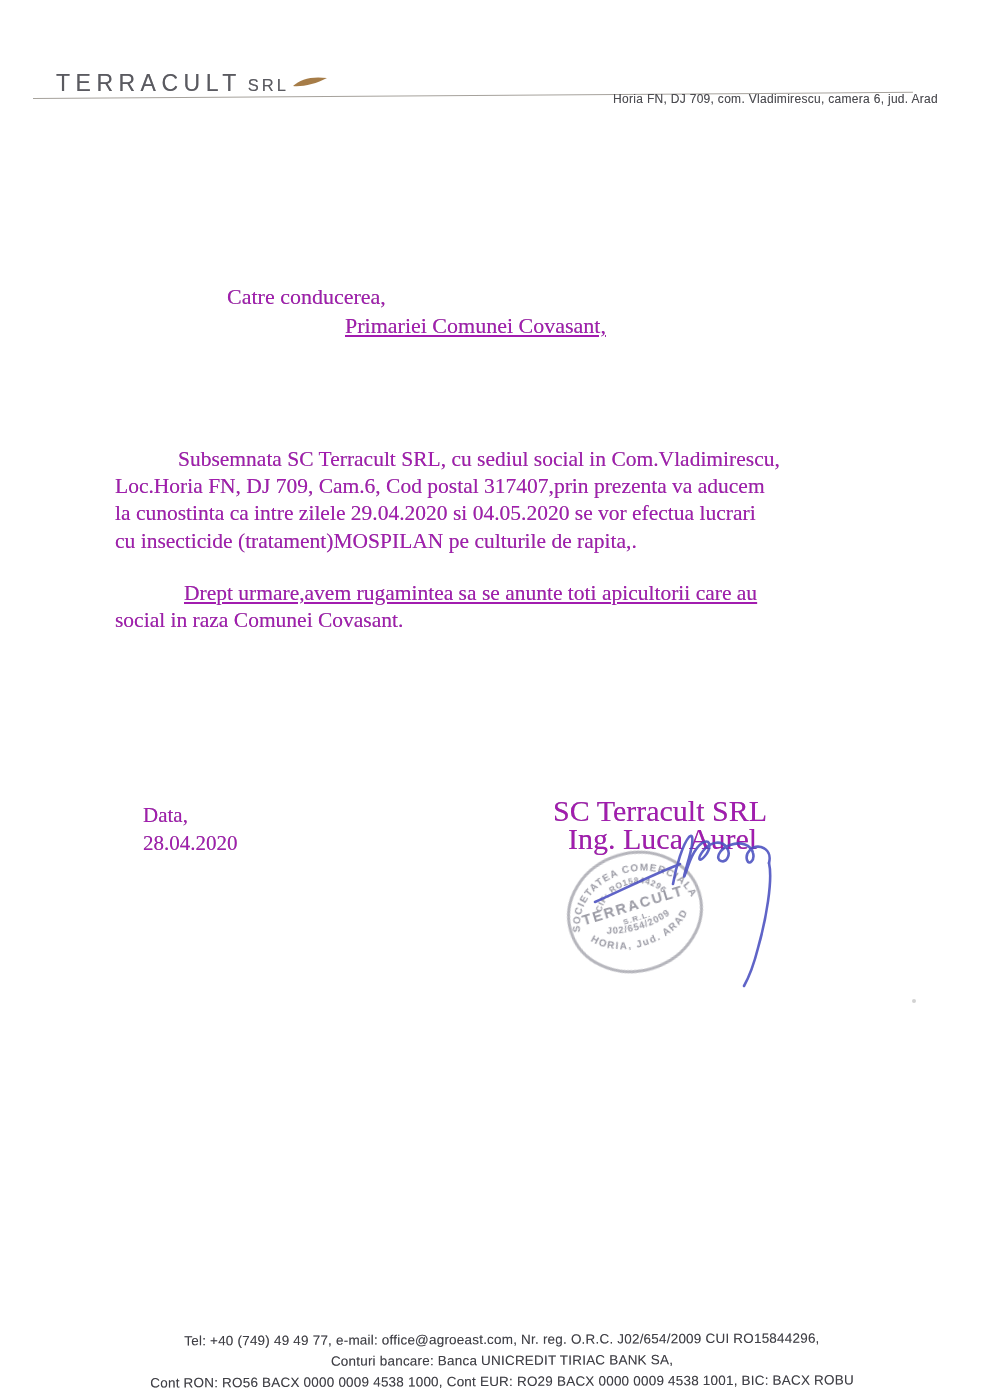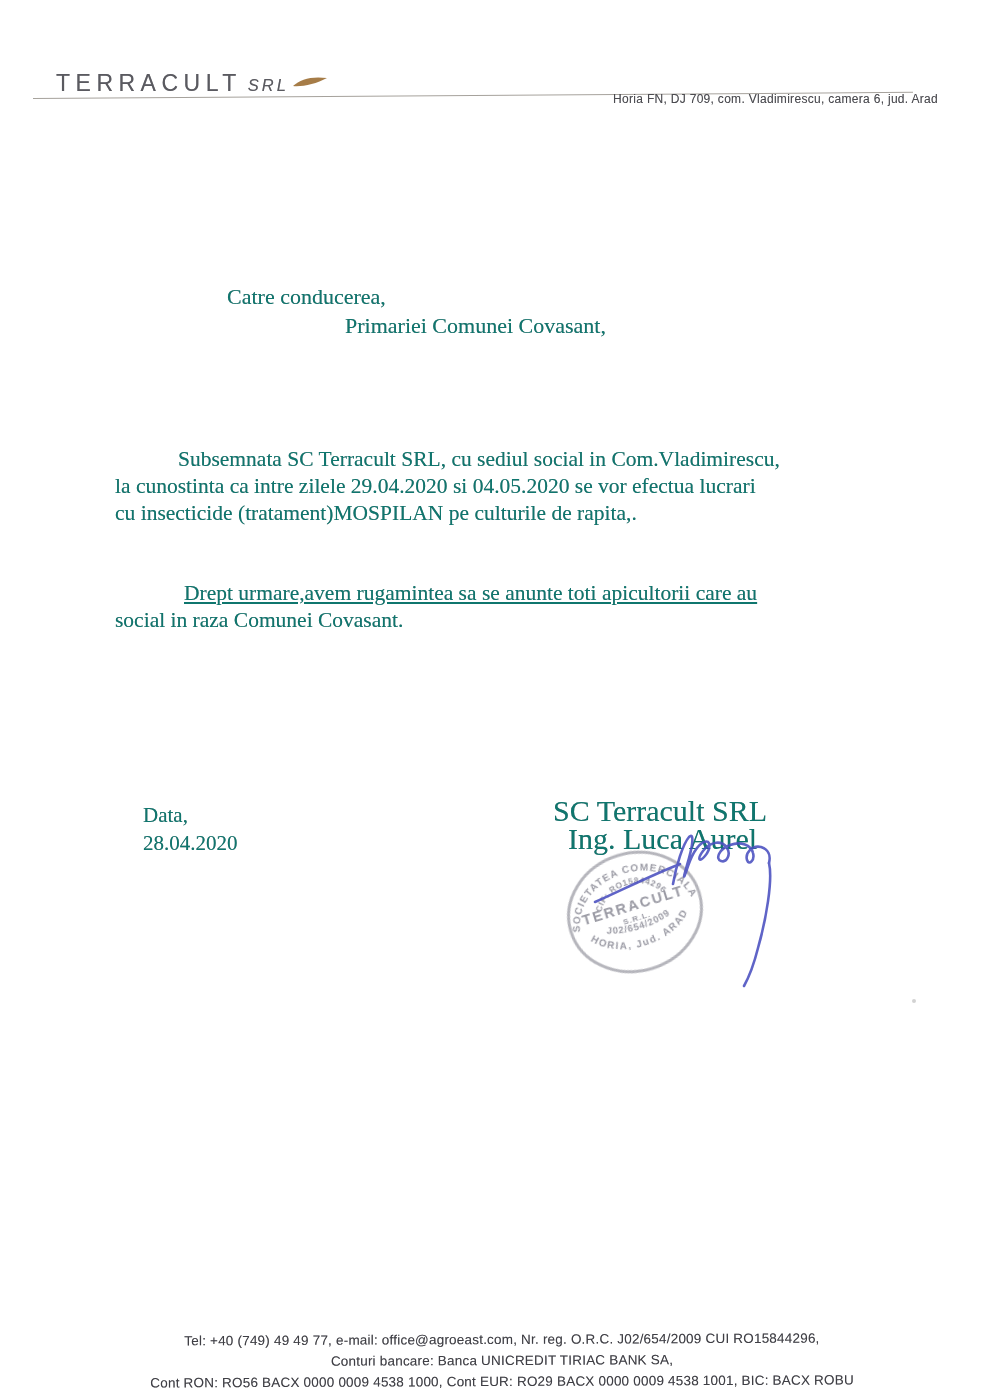--- a/index.html
+++ b/index.html
@@ -25,7 +25,6 @@
     font-family:"Liberation Sans","DejaVu Sans",sans-serif;
     font-size:16.5px;letter-spacing:3px;color:#5a5a60;margin-left:6px;
     text-shadow:0 0 .5px rgba(90,90,96,.5);
-    font-style:italic;
   }
   .leaf{margin-left:3px;transform:translateY(-3px);}
   .header-rule{

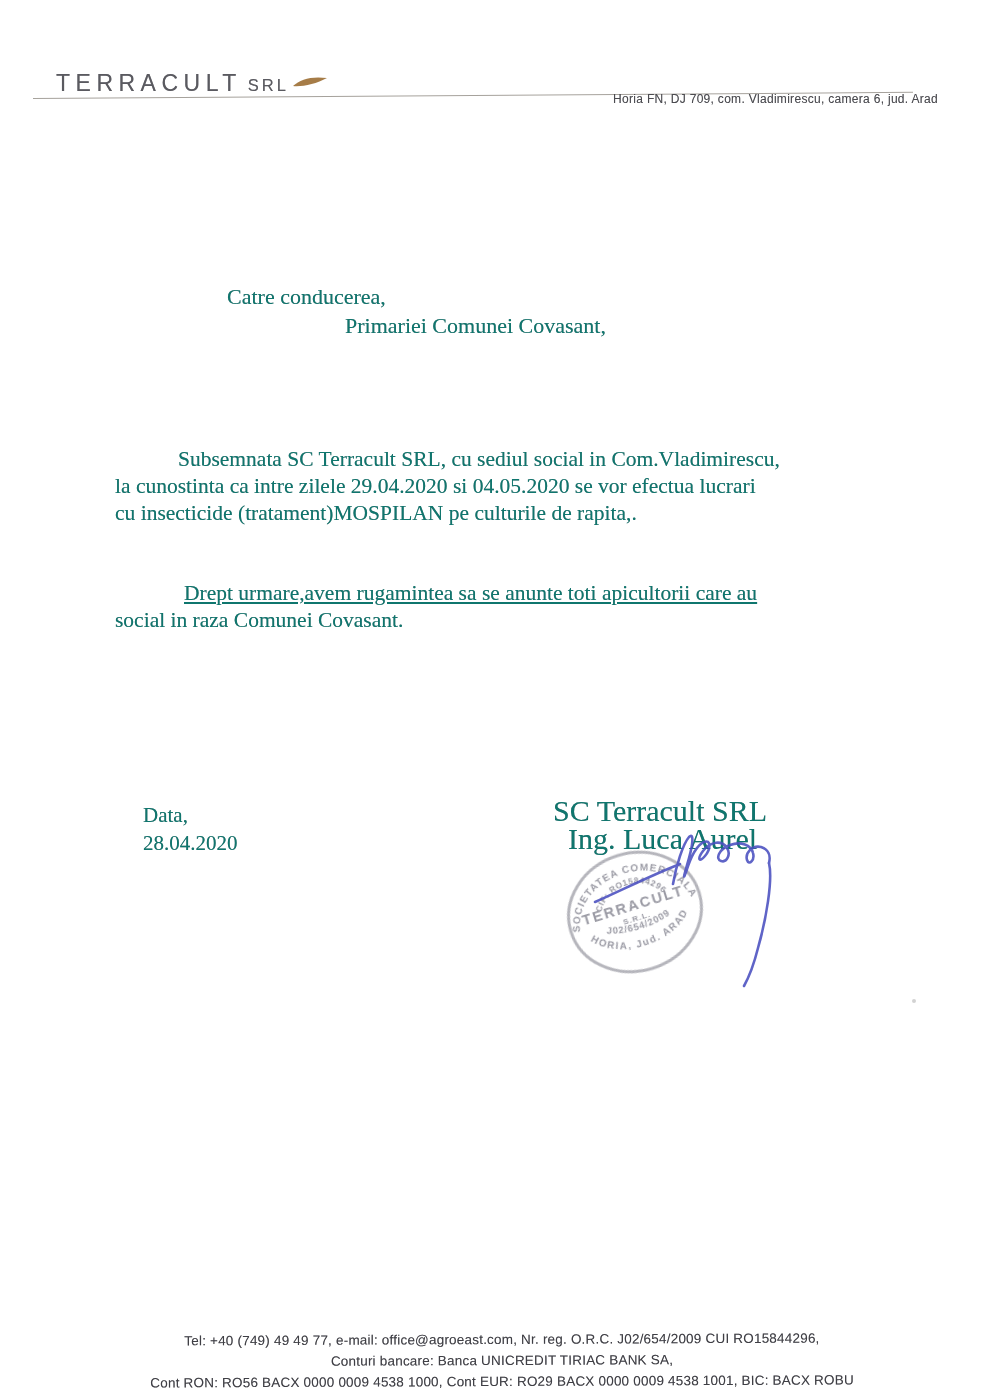--- a/index.html
+++ b/index.html
@@ -11,7 +11,7 @@
   .abs{position:absolute;}
   .serif-text{
     font-family:"Liberation Serif","DejaVu Serif",serif;
-    color:#0f766e;text-shadow:0 0 .6px rgba(36,36,42,.45);
+    color:#a21caf;text-shadow:0 0 .6px rgba(36,36,42,.45);
     white-space:nowrap;
   }
   

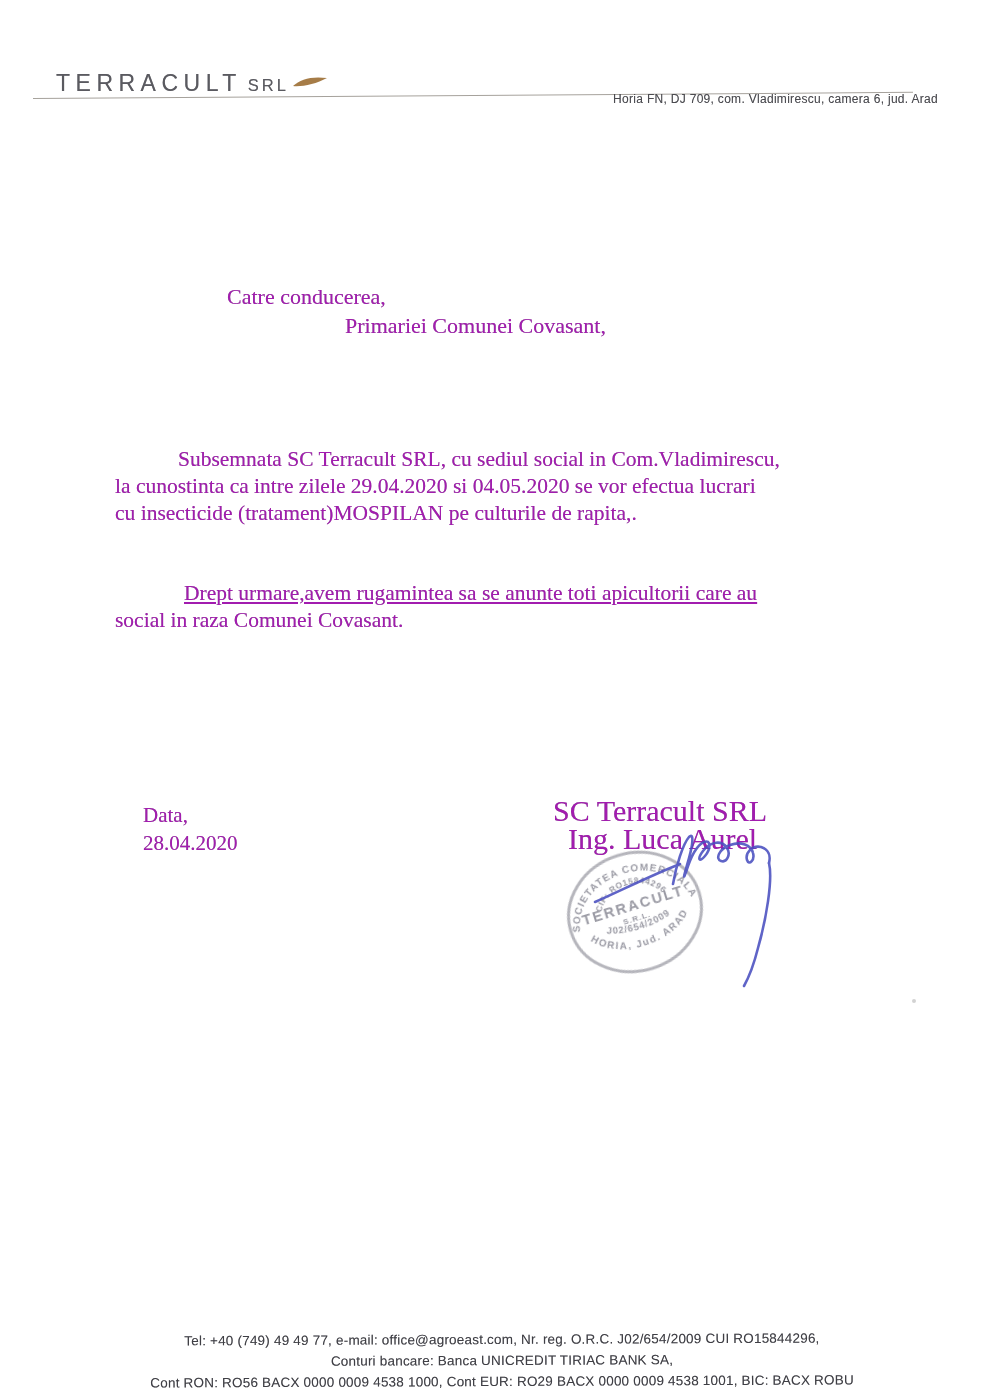--- a/index.html
+++ b/index.html
@@ -40,7 +40,7 @@
   }
   
   .recipient{left:227px;top:282px;font-size:22px;line-height:29px;}
-  .recipient .l2{margin-left:118px;}
+  .recipient .l2{margin-left:118px;text-decoration:underline;}
   .para{font-size:21.5px;line-height:27.2px;}
   .para1{left:115px;top:446px;}
   .para1 .first{text-indent:63px;}

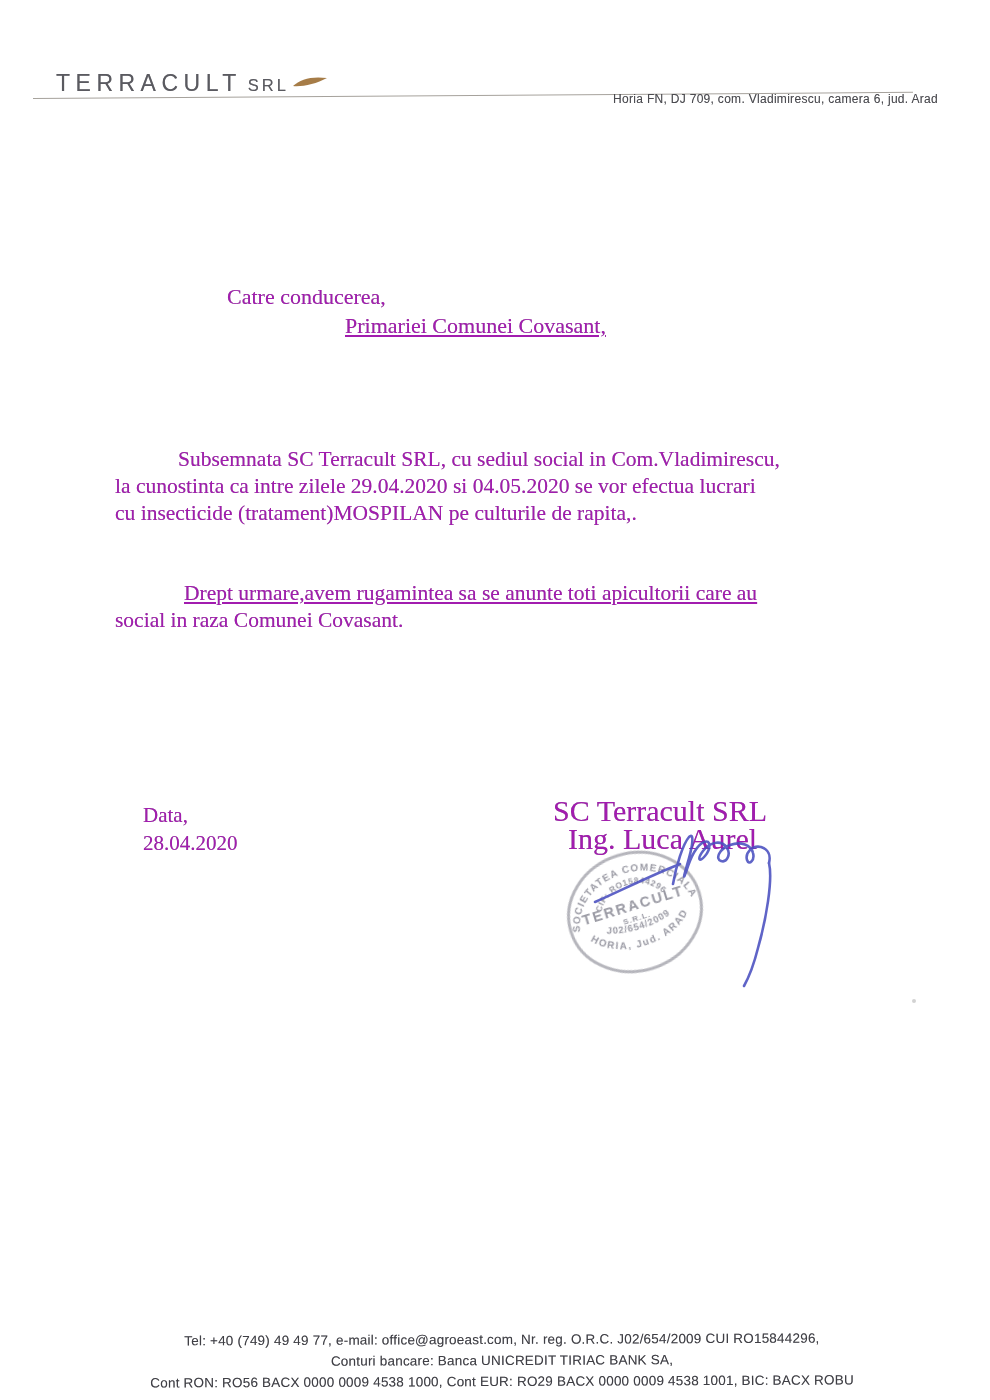--- a/index.html
+++ b/index.html
@@ -91,6 +91,7 @@
 
   <div class="abs serif-text para para1">
     <div class="first">Subsemnata SC Terracult SRL, cu sediul social in Com.Vladimirescu,</div>
+    <div>Loc.Horia FN, DJ 709, Cam.6, Cod postal 317407,prin prezenta va aducem</div>
     <div>la cunostinta ca intre zilele 29.04.2020 si 04.05.2020 se vor efectua lucrari</div>
     <div>cu insecticide (tratament)MOSPILAN pe culturile de rapita,.</div>
   </div>

